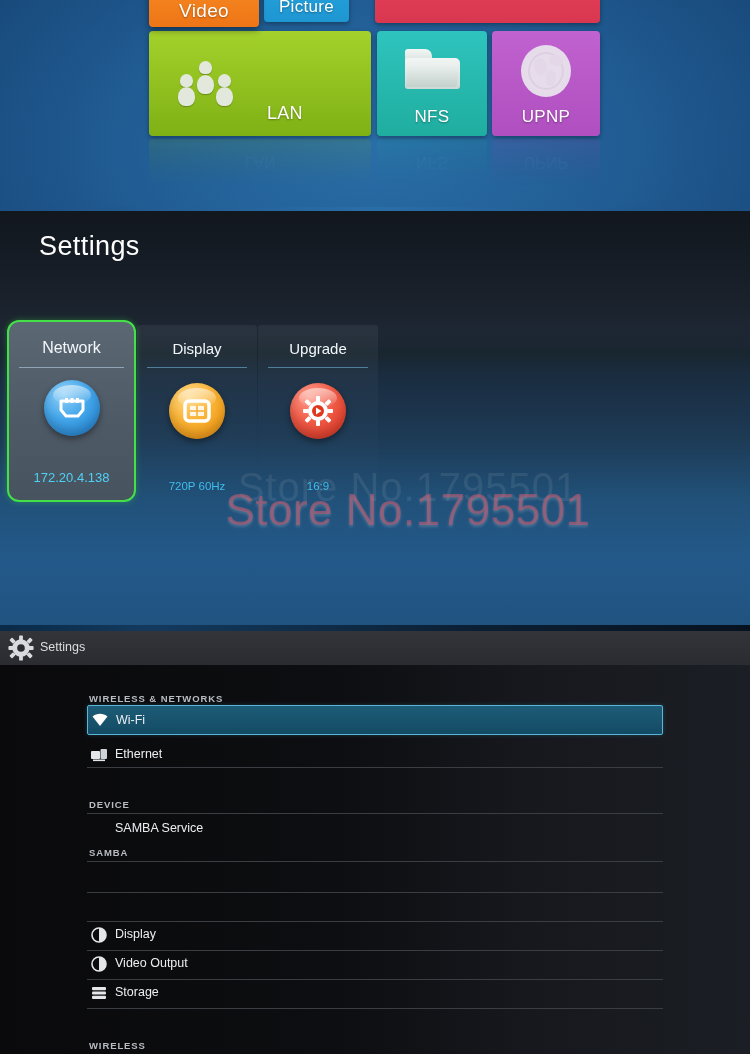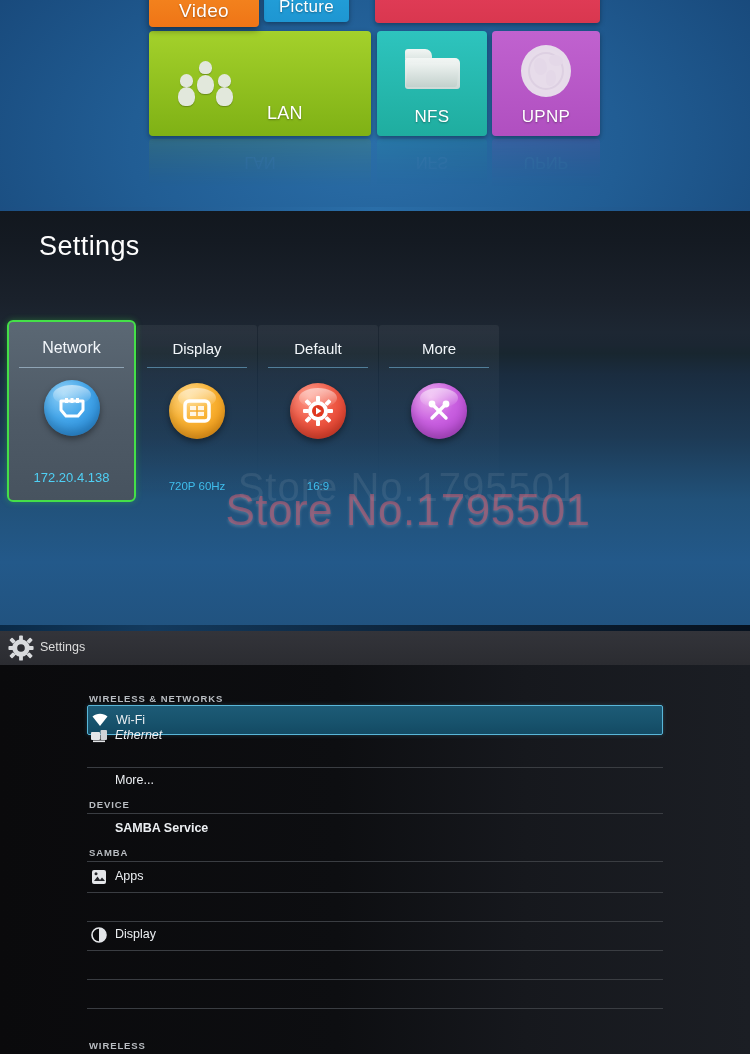--- a/index.html
+++ b/index.html
@@ -101,7 +101,7 @@
                background:rgba(120,190,225,.55); }
   .tab .tval{ position:absolute; left:0; right:0; bottom:10px; text-align:center;
               color:#3fbdec; font-size:11.5px; white-space:nowrap; overflow:hidden; }
-  .tab.selected{ border:2px solid #44e048; border-radius:6px;
+  .tab.selected{ border:2px solid #44e048; border-radius:12px;
         background:linear-gradient(180deg,#5b6874,#4e5a66 55%,#47535f);
         box-shadow:0 0 6px rgba(60,220,70,.35); margin-top:-5px; height:182px; }
   .tab.selected .ttl{ top:17px; font-size:16px; }

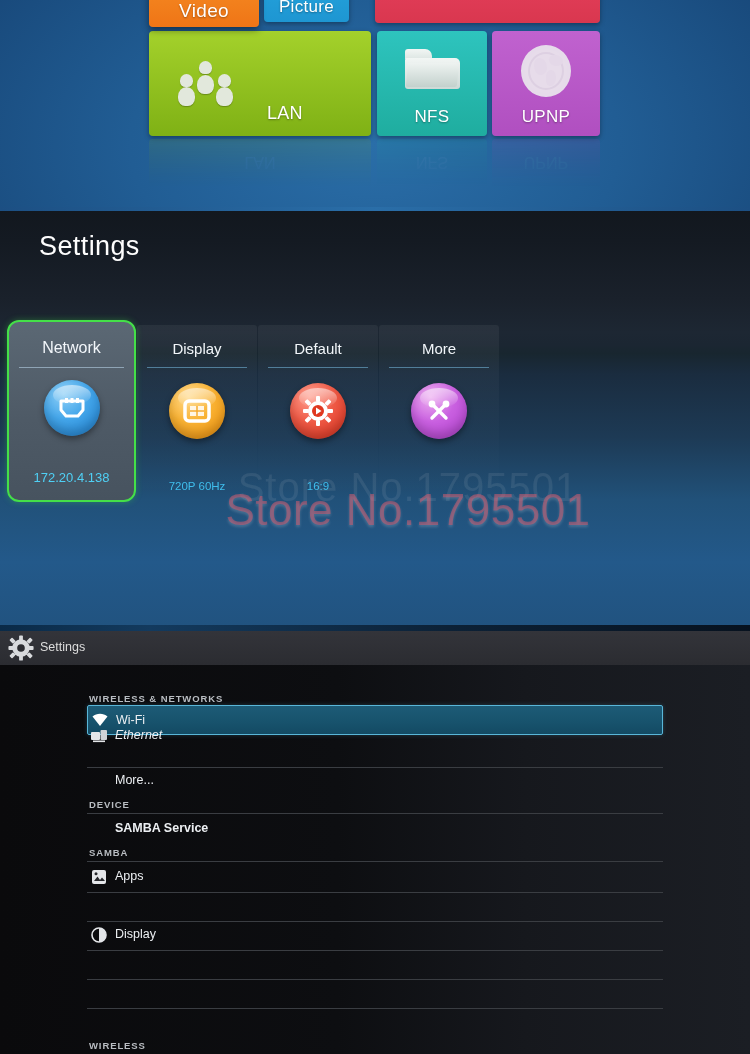--- a/index.html
+++ b/index.html
@@ -247,7 +247,7 @@
     </div>
 
     <div class="tab">
-      <span class="ttl">Default</span>
+      <span class="ttl">Upgrade</span>
       <span class="uline"></span>
       <span class="ico ico-play">
         <svg width="30" height="30" viewBox="0 0 30 30">

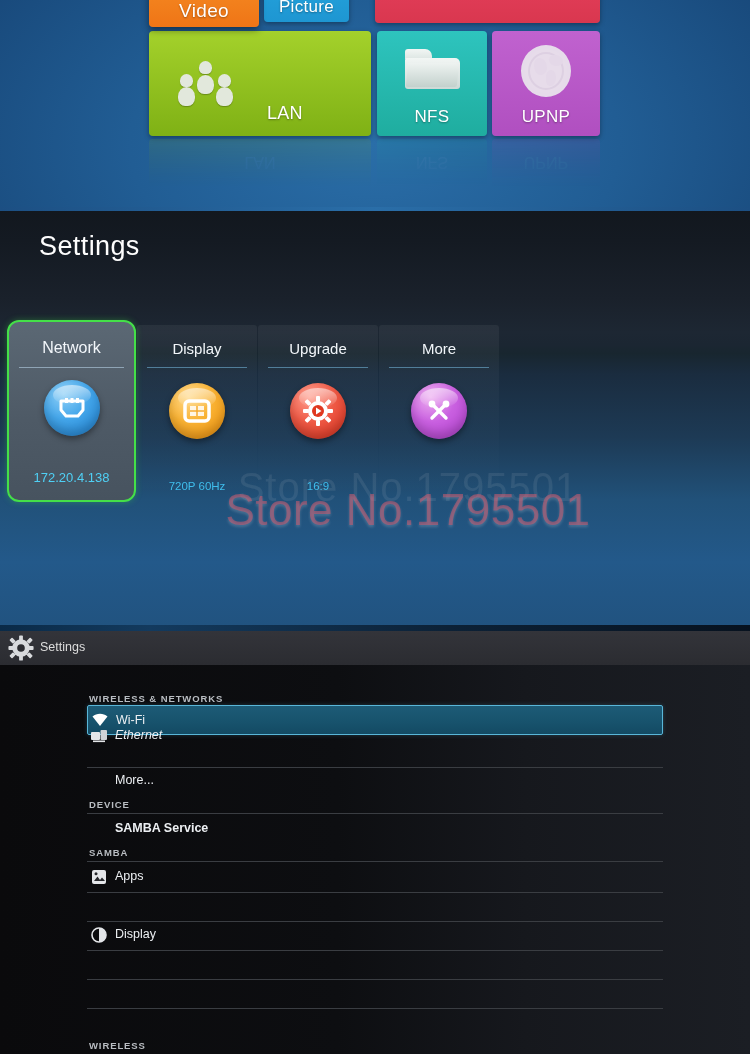--- a/index.html
+++ b/index.html
@@ -273,21 +273,6 @@
 
 
 
-    <div class="tab">
-      <span class="ttl">More</span>
-      <span class="uline"></span>
-      <span class="ico ico-more">
-        <svg width="30" height="30" viewBox="0 0 30 30">
-            <g stroke="#fff" stroke-width="3.4" stroke-linecap="round">
-              <line x1="8" y1="8" x2="22" y2="22"></line>
-              <line x1="22" y1="8" x2="8" y2="22"></line>
-            </g>
-            <circle cx="8" cy="8" r="3.4" fill="#fff"></circle>
-            <circle cx="22" cy="8" r="3.4" fill="#fff"></circle>
-          </svg>
-      </span>
-      <span class="tval"></span>
-    </div>
 
   </div>
 </div>

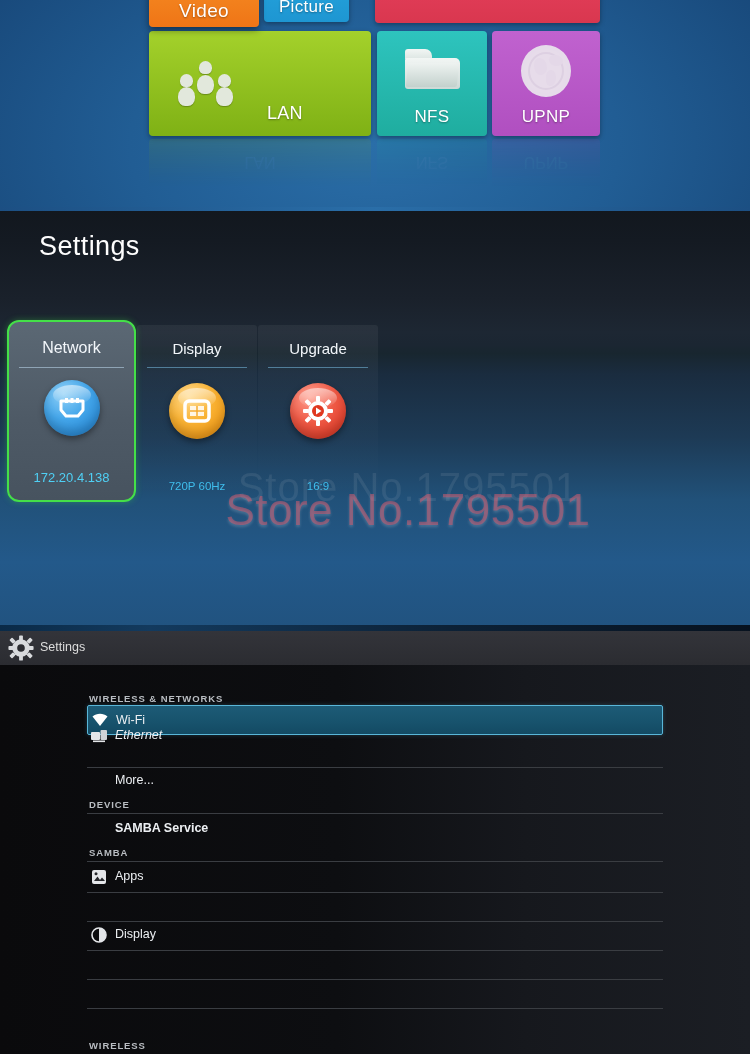--- a/index.html
+++ b/index.html
@@ -314,7 +314,7 @@
       <span class="rlabel">Wi-Fi</span>
     </div>
 
-    <div class="row" style="top:57px;font-style:italic;">
+    <div class="row" style="top:76px;">
       <span class="ricon">
         <svg width="18" height="18" viewBox="0 0 18 18">
             <rect x="1" y="5" width="9" height="8" rx="1" fill="#e4e6e9"></rect>

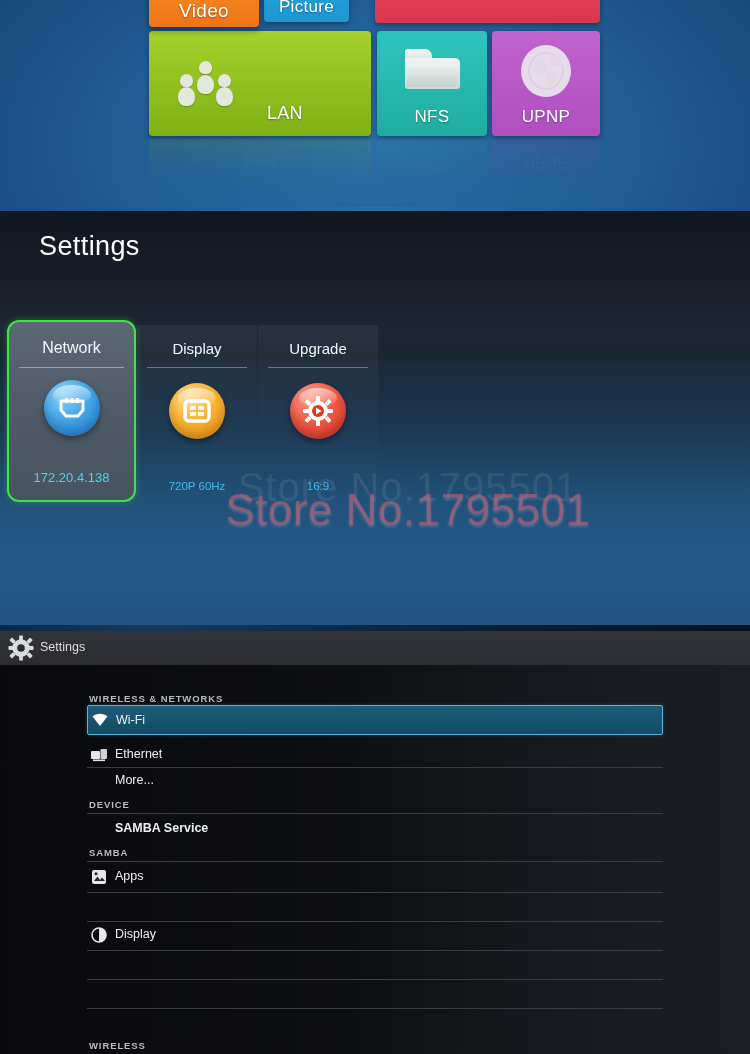--- a/index.html
+++ b/index.html
@@ -326,9 +326,6 @@
     </div>
     <div class="rowdiv" style="top:102px;"></div>
 
-    <div class="row noicon" style="top:102px;">
-      <span class="rlabel">More...</span>
-    </div>
 
     <div class="hdr" style="top:134px;">DEVICE</div>
     <div class="rowdiv" style="top:148px;"></div>

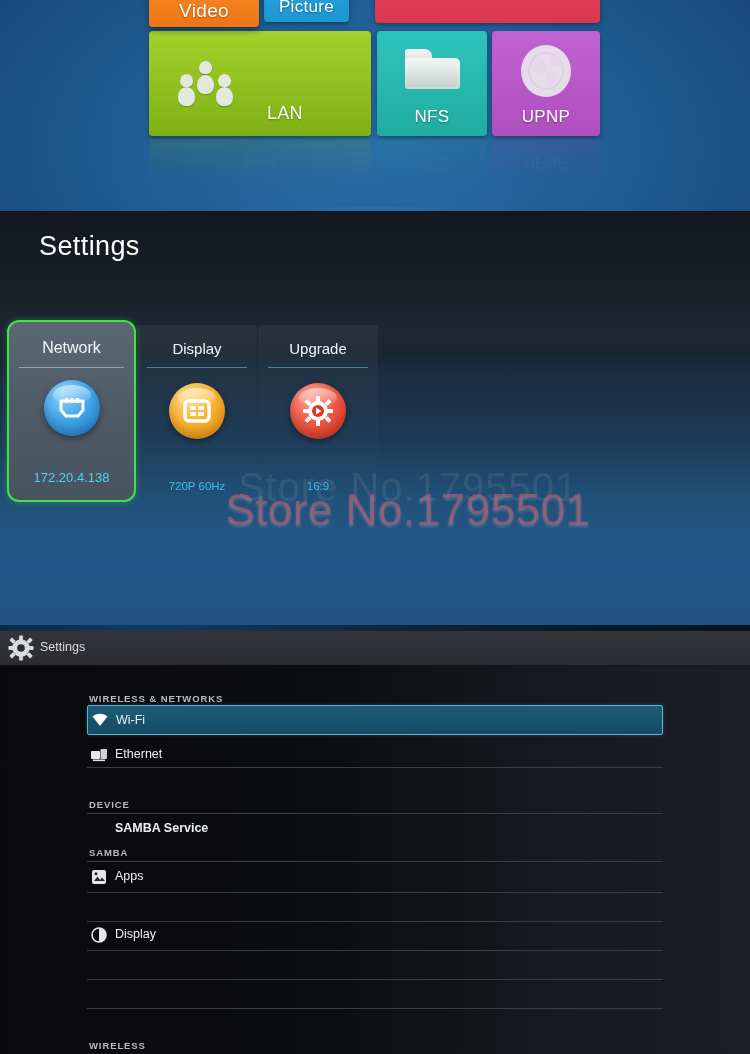--- a/index.html
+++ b/index.html
@@ -330,7 +330,7 @@
     <div class="hdr" style="top:134px;">DEVICE</div>
     <div class="rowdiv" style="top:148px;"></div>
 
-    <div class="row noicon" style="top:150px;font-weight:bold;">
+    <div class="row noicon" style="top:150px;">
       <span class="rlabel">SAMBA Service</span>
     </div>
 

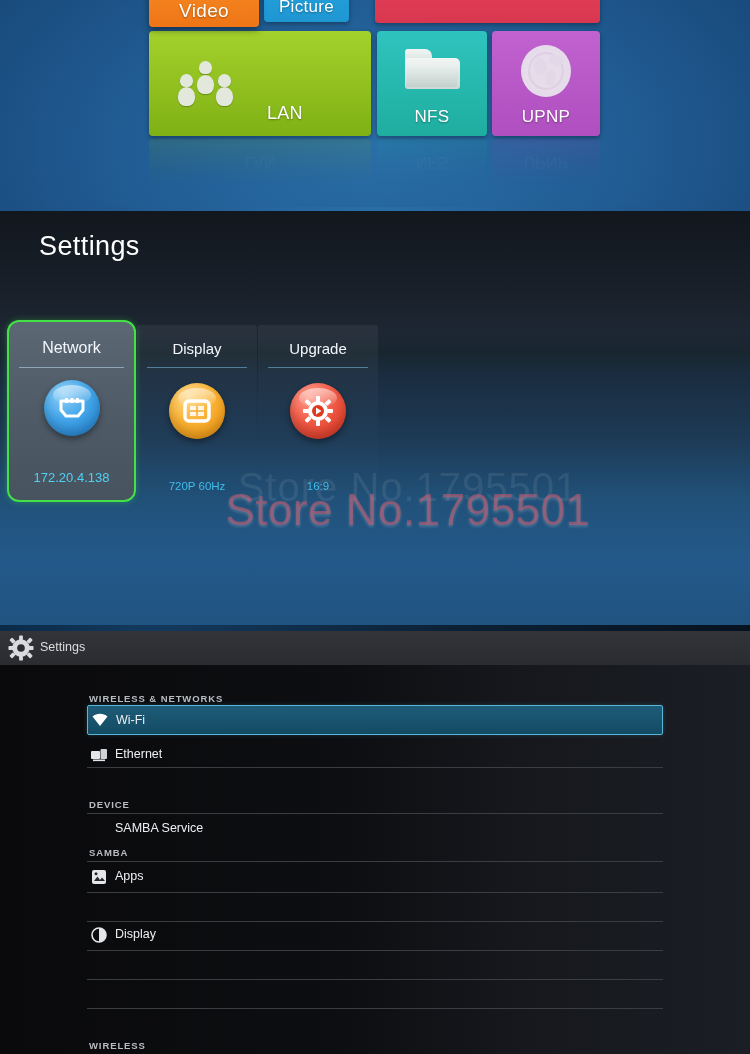--- a/index.html
+++ b/index.html
@@ -337,16 +337,6 @@
     <div class="hdr" style="top:182px;">SAMBA</div>
     <div class="rowdiv" style="top:196px;"></div>
 
-    <div class="row" style="top:198px;">
-      <span class="ricon">
-        <svg width="18" height="18" viewBox="0 0 18 18">
-            <rect x="2" y="2" width="14" height="14" rx="2" fill="#e4e6e9"></rect>
-            <path d="M4 13l3.5-4.5L10 12l2-2.5 3 3.5z" fill="#27282c"></path>
-            <circle cx="6" cy="5.8" r="1.5" fill="#27282c"></circle>
-          </svg>
-      </span>
-      <span class="rlabel">Apps</span>
-    </div>
     <div class="rowdiv" style="top:227px;"></div>
 
     <div class="rowdiv" style="top:256px;"></div>

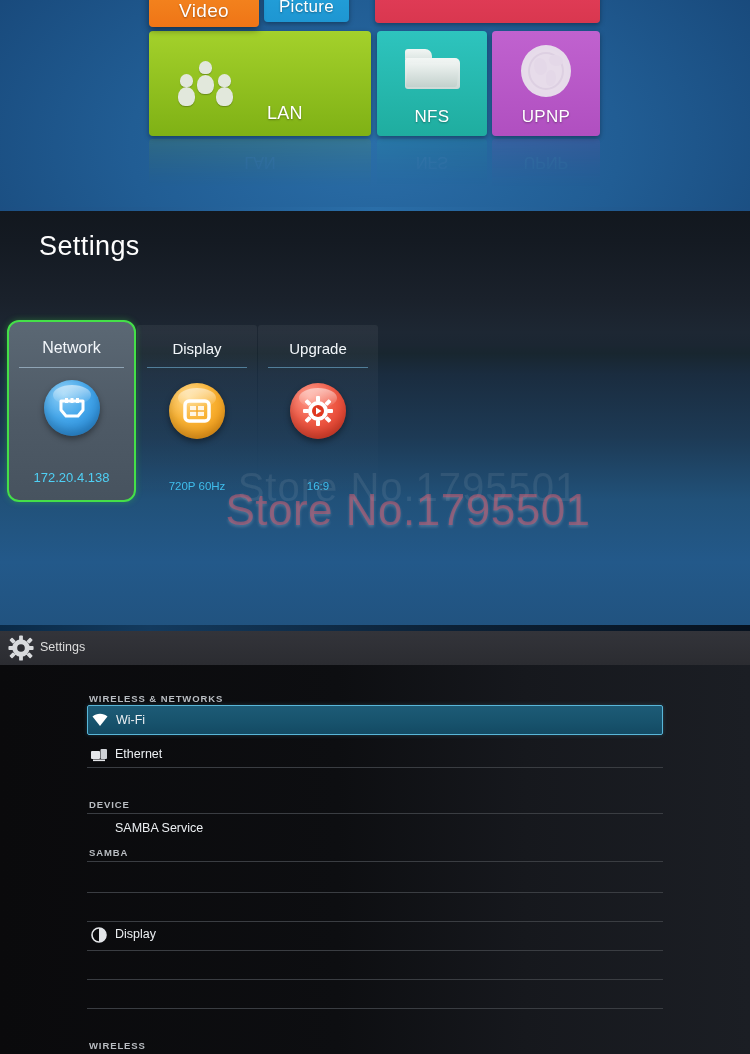--- a/index.html
+++ b/index.html
@@ -352,6 +352,15 @@
     </div>
     <div class="rowdiv" style="top:285px;"></div>
 
+    <div class="row" style="top:285px;">
+      <span class="ricon">
+        <svg width="18" height="18" viewBox="0 0 18 18">
+            <circle cx="9" cy="9" r="7" fill="none" stroke="#e4e6e9" stroke-width="1.6"></circle>
+            <path d="M9 2a7 7 0 0 1 0 14z" fill="#e4e6e9"></path>
+          </svg>
+      </span>
+      <span class="rlabel">Video Output</span>
+    </div>
     <div class="rowdiv" style="top:314px;"></div>
 
     <div class="rowdiv" style="top:343px;"></div>

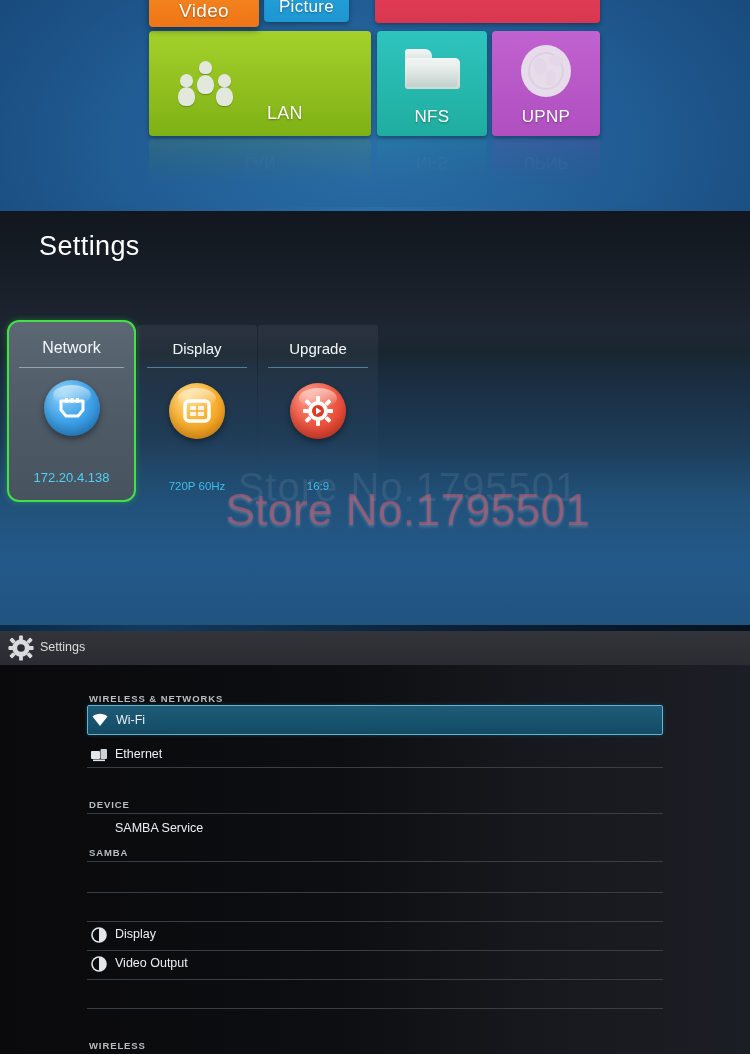--- a/index.html
+++ b/index.html
@@ -363,6 +363,18 @@
     </div>
     <div class="rowdiv" style="top:314px;"></div>
 
+    <div class="row" style="top:314px;">
+      <span class="ricon">
+        <svg width="18" height="18" viewBox="0 0 18 18">
+            <g fill="#e4e6e9">
+              <rect x="2" y="3" width="14" height="3.2" rx="1"></rect>
+              <rect x="2" y="7.4" width="14" height="3.2" rx="1"></rect>
+              <rect x="2" y="11.8" width="14" height="3.2" rx="1"></rect>
+            </g>
+          </svg>
+      </span>
+      <span class="rlabel">Storage</span>
+    </div>
     <div class="rowdiv" style="top:343px;"></div>
 
 

